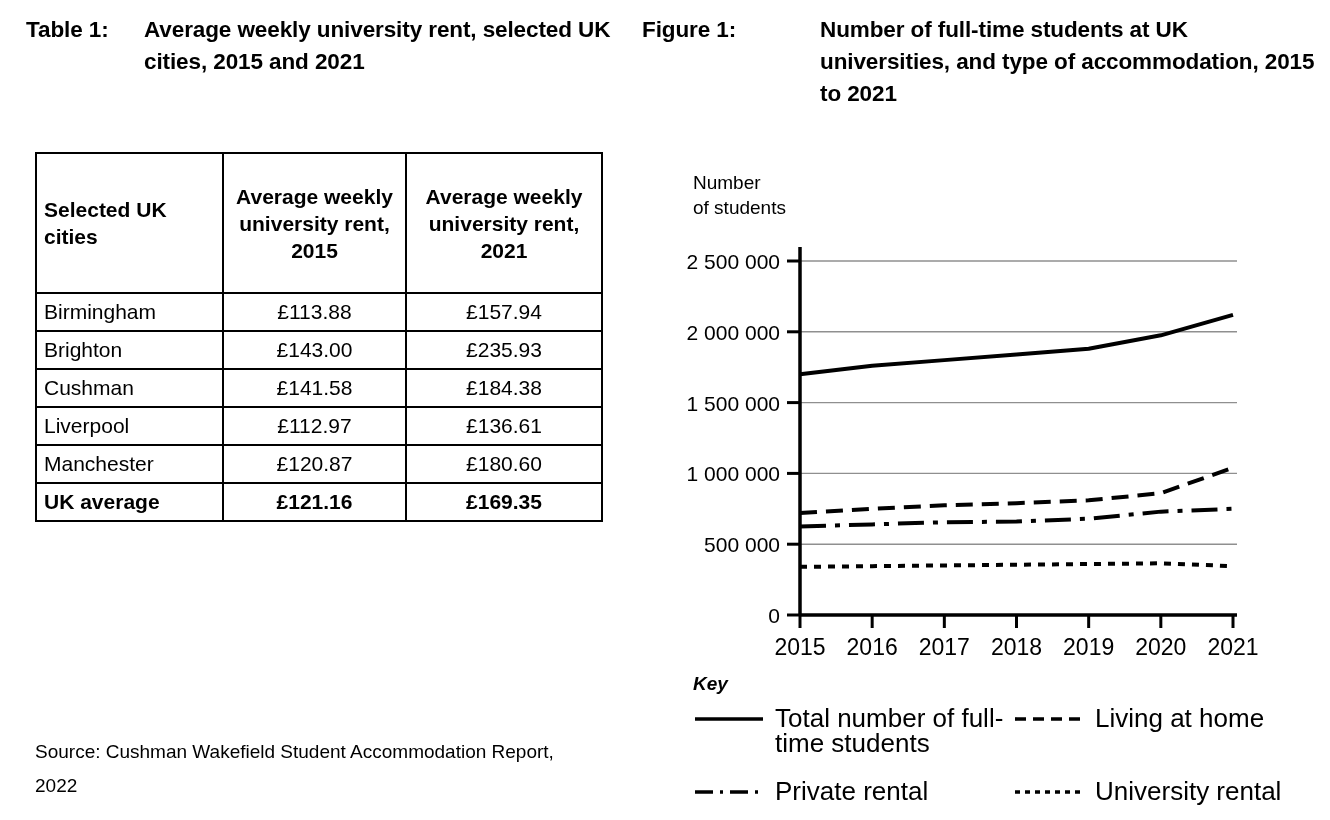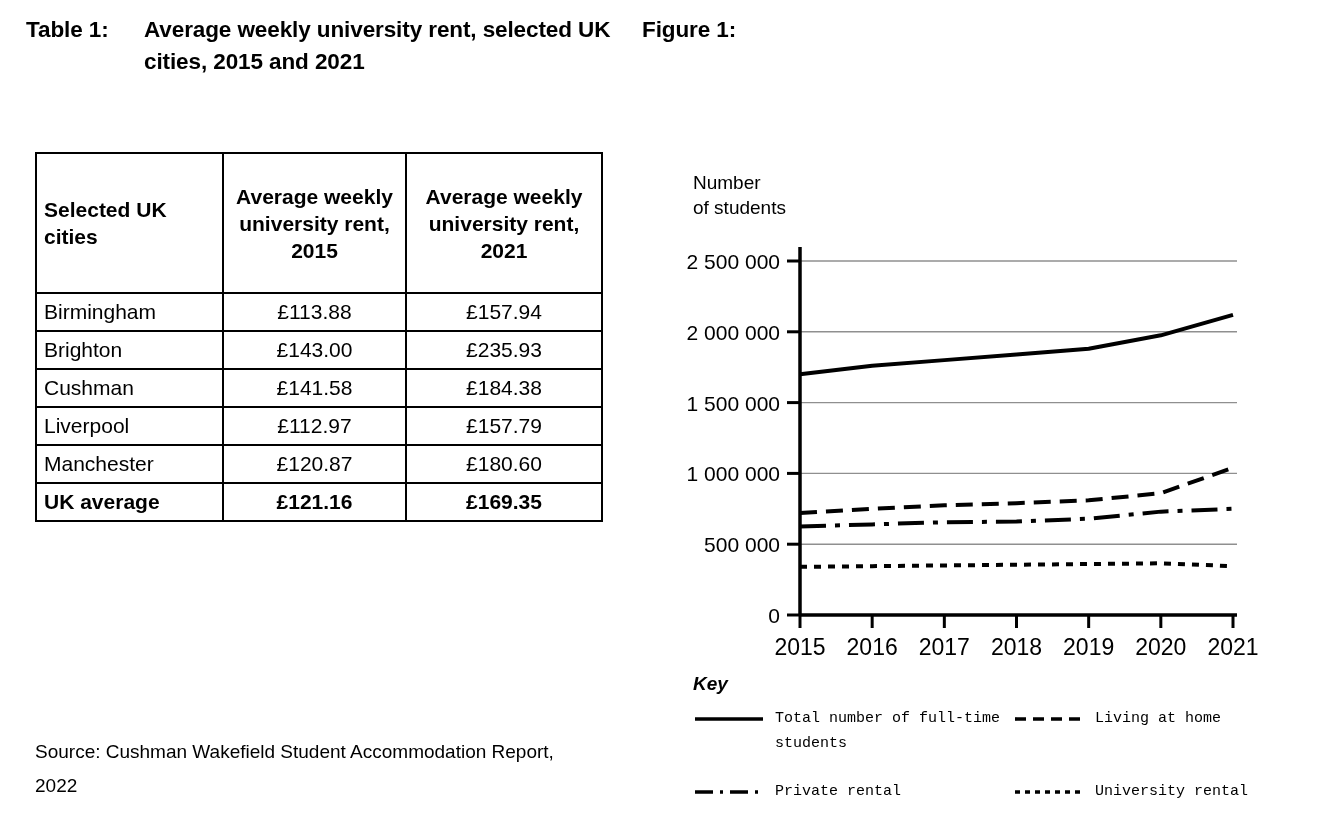--- a/index.html
+++ b/index.html
@@ -263,6 +263,7 @@
 
     <div class="caption" id="figure-caption">
       <span class="cap-label">Figure 1:</span>
+      <span class="cap-text">Number of full-time students at UK universities, and type of accommodation, 2015 to 2021</span>
     </div>
 
     <div class="chart-wrap">

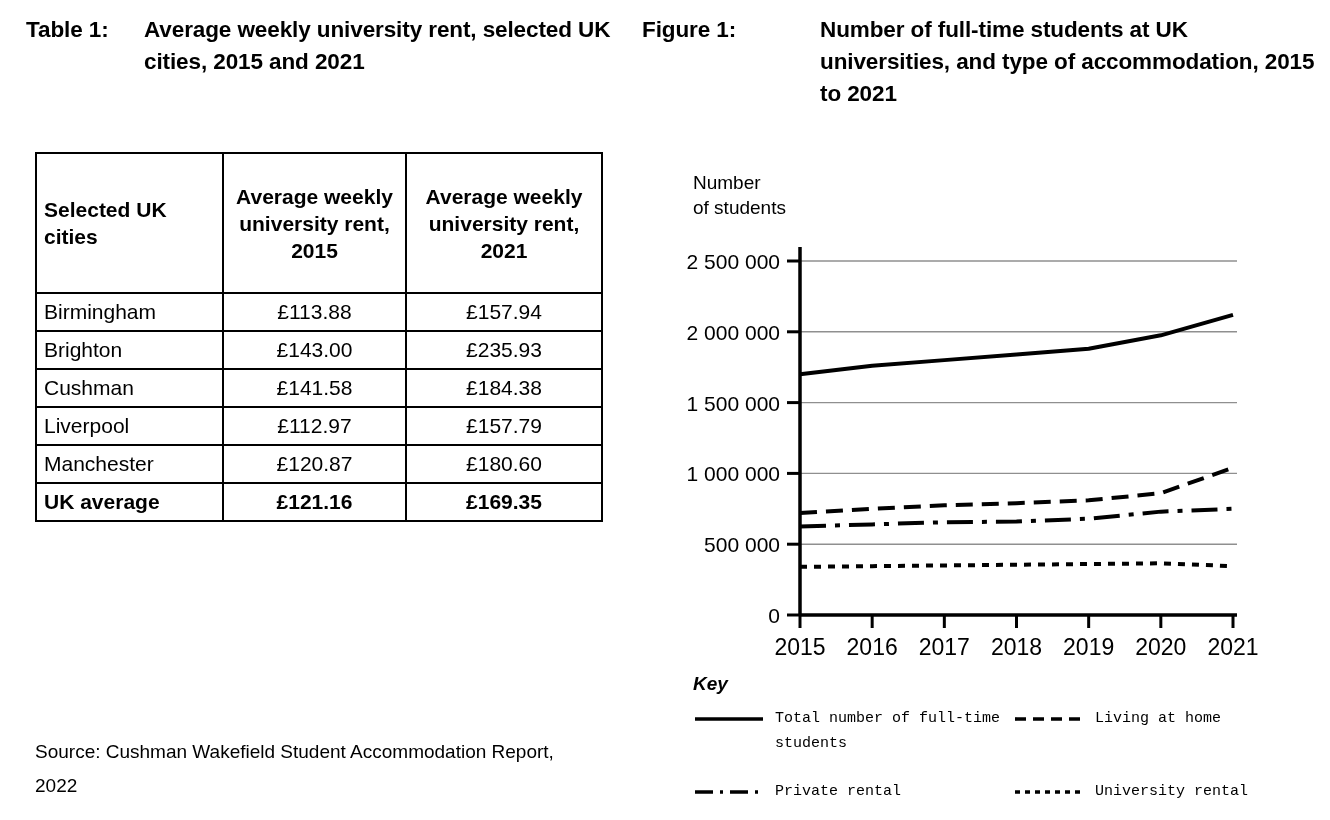--- a/index.html
+++ b/index.html
@@ -241,7 +241,7 @@
         <tr>
           <td class="city">Liverpool</td>
           <td class="val">£112.97</td>
-          <td class="val">£157.79</td>
+          <td class="val">£136.61</td>
         </tr>
         <tr>
           <td class="city">Manchester</td>

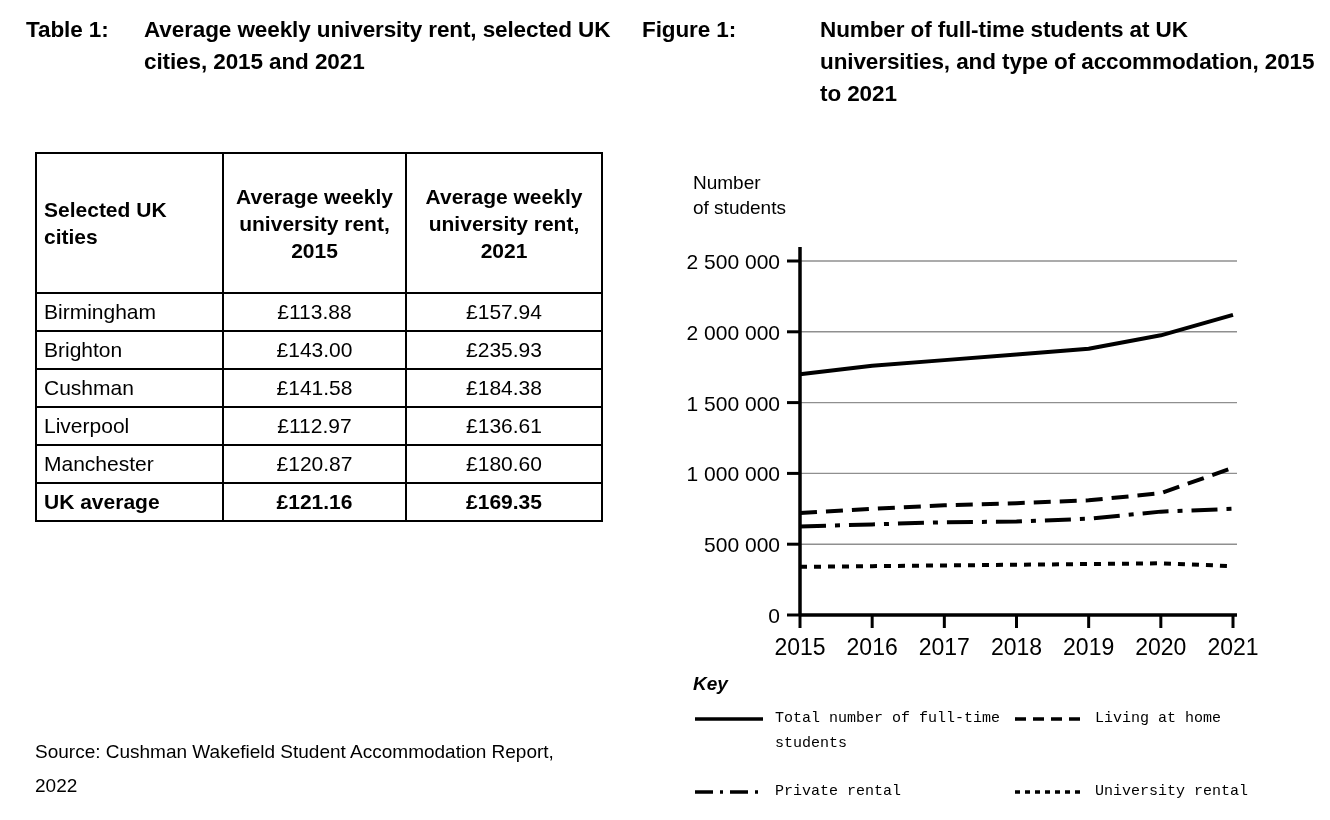--- a/index.html
+++ b/index.html
@@ -187,10 +187,9 @@
     margin-top: 2px;
   }
   .key-item .key-label {
-    font-size: 15px;
+    font-size: 26px;
     line-height: 25px;
     white-space: pre-line;
-    font-family: Liberation Mono, monospace;
   }
   #key-total        { left: 0px;   top: 0px;  width: 320px; }
   #key-home         { left: 320px; top: 0px;  width: 300px; }

